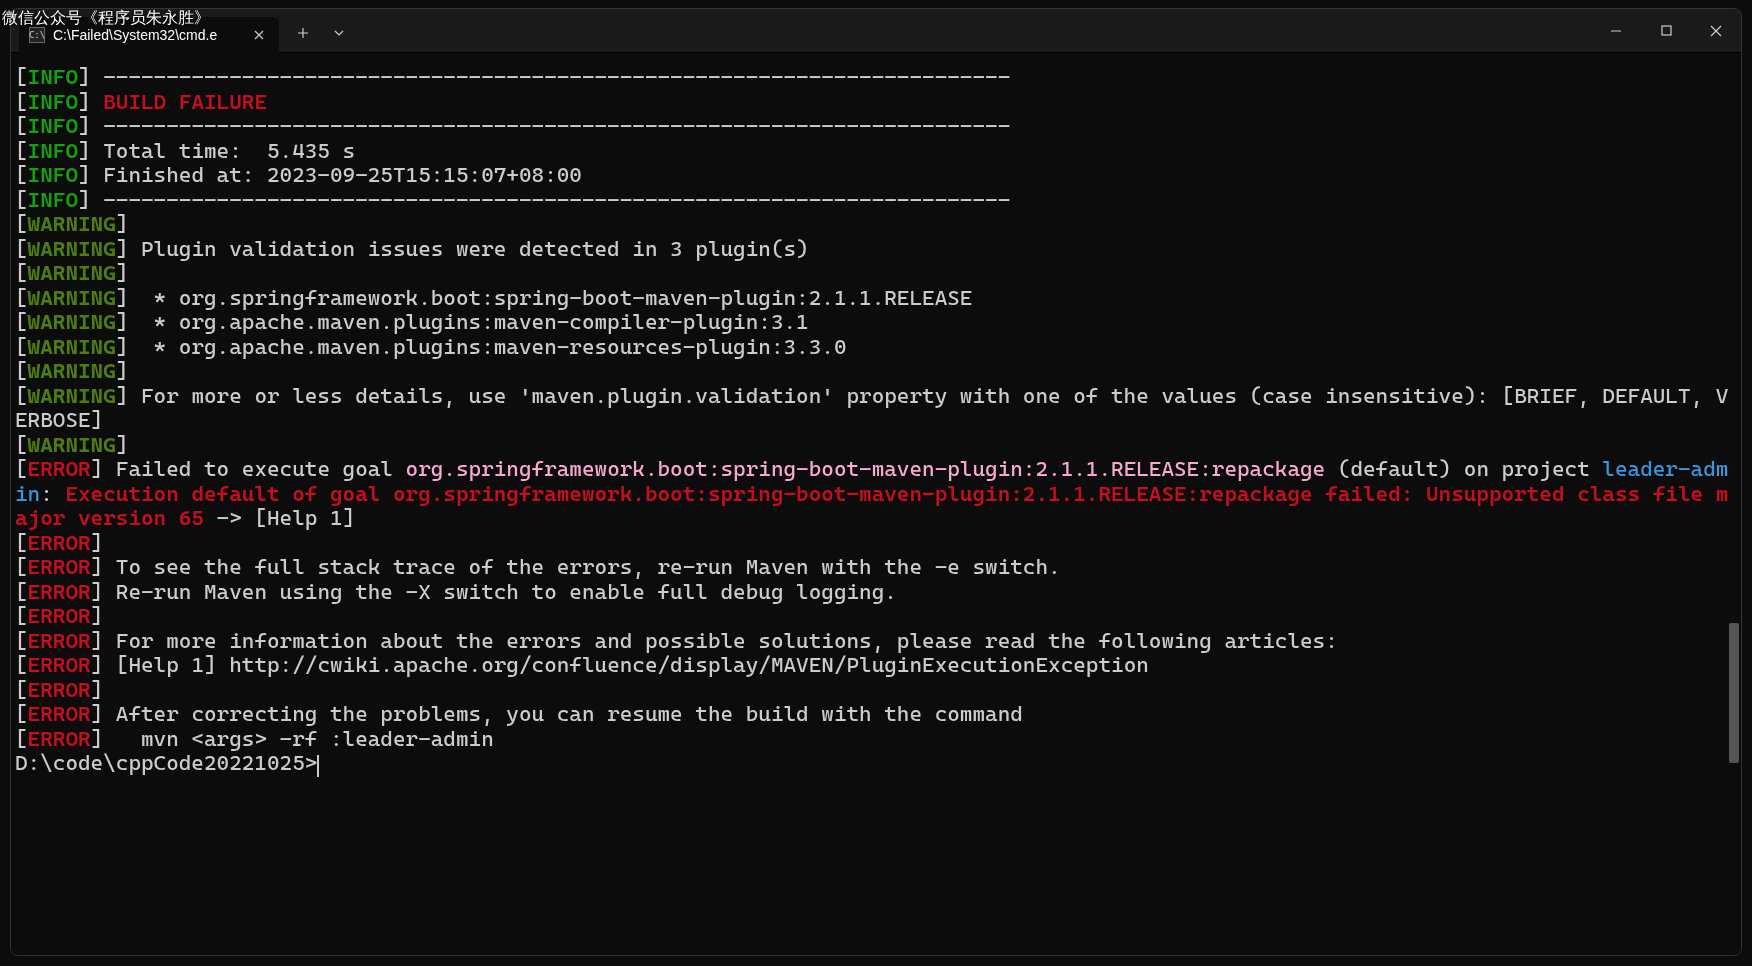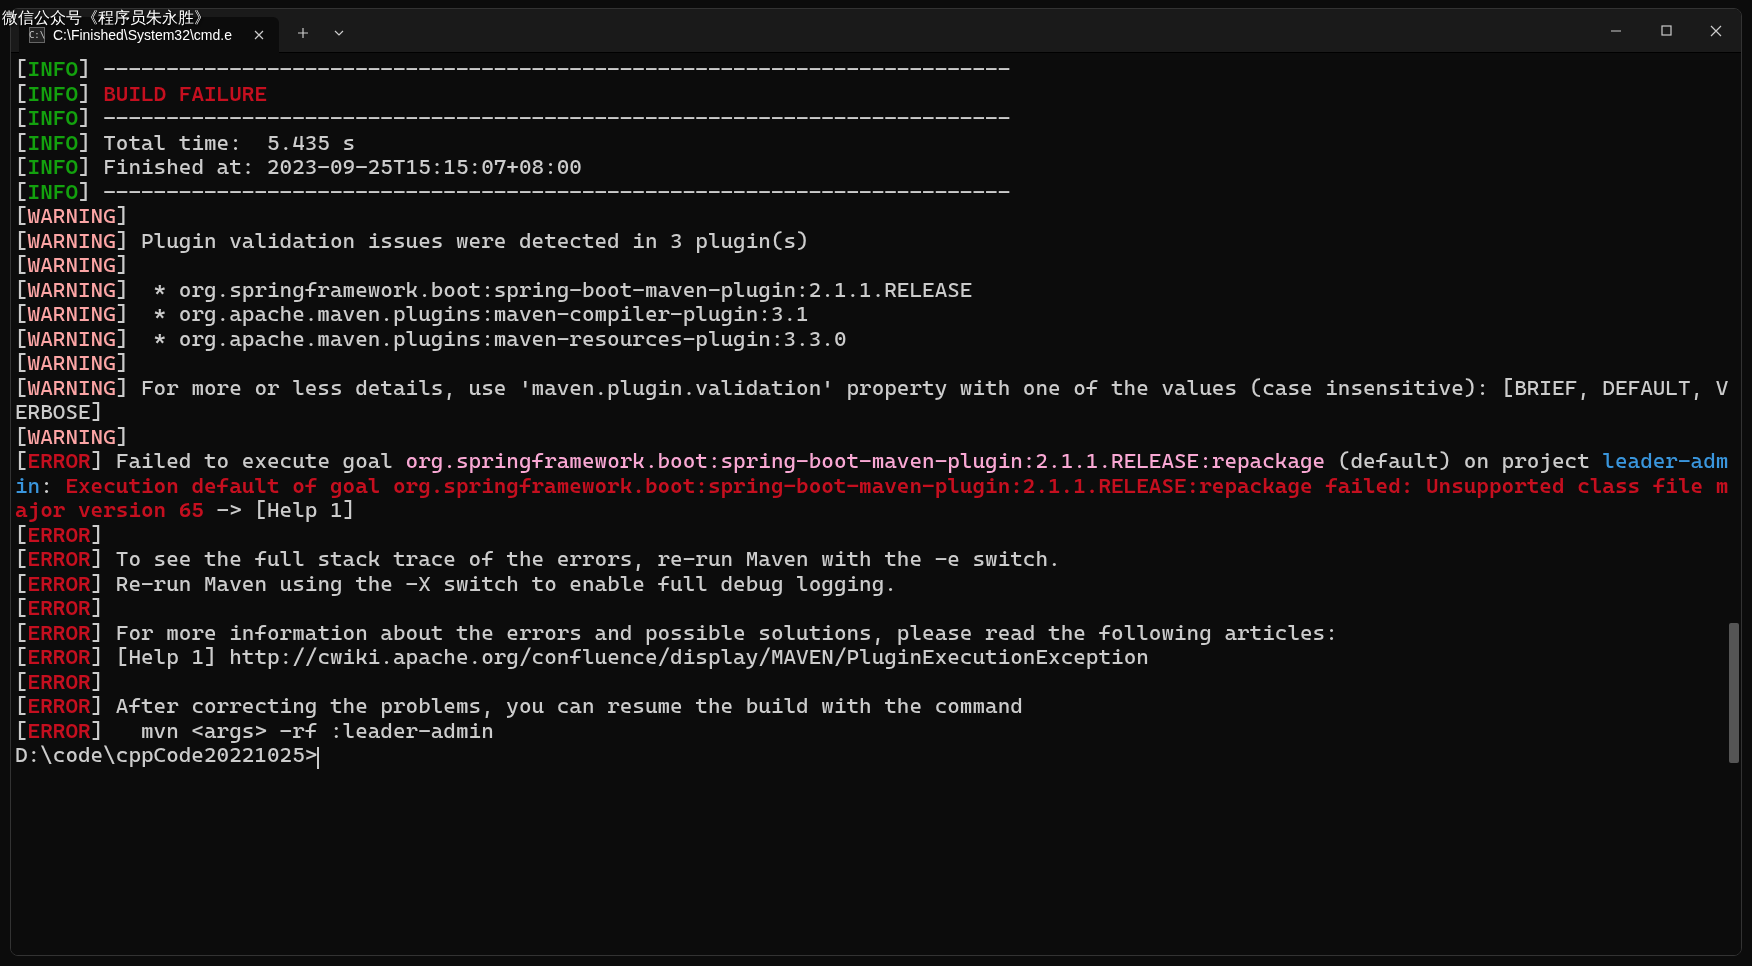--- a/index.html
+++ b/index.html
@@ -186,7 +186,7 @@
     <div class="tabs-row">
       <div class="tab">
         <div class="tab-icon">C:\</div>
-        <div class="tab-title">C:\Finished\System32\cmd.e</div>
+        <div class="tab-title">C:\Failed\System32\cmd.e</div>
         <div class="tab-close">
           <svg width="10" height="10" viewBox="0 0 10 10">
               <path d="M1 1 L9 9 M9 1 L1 9" stroke="#ccc" stroke-width="1.2" fill="none"></path>

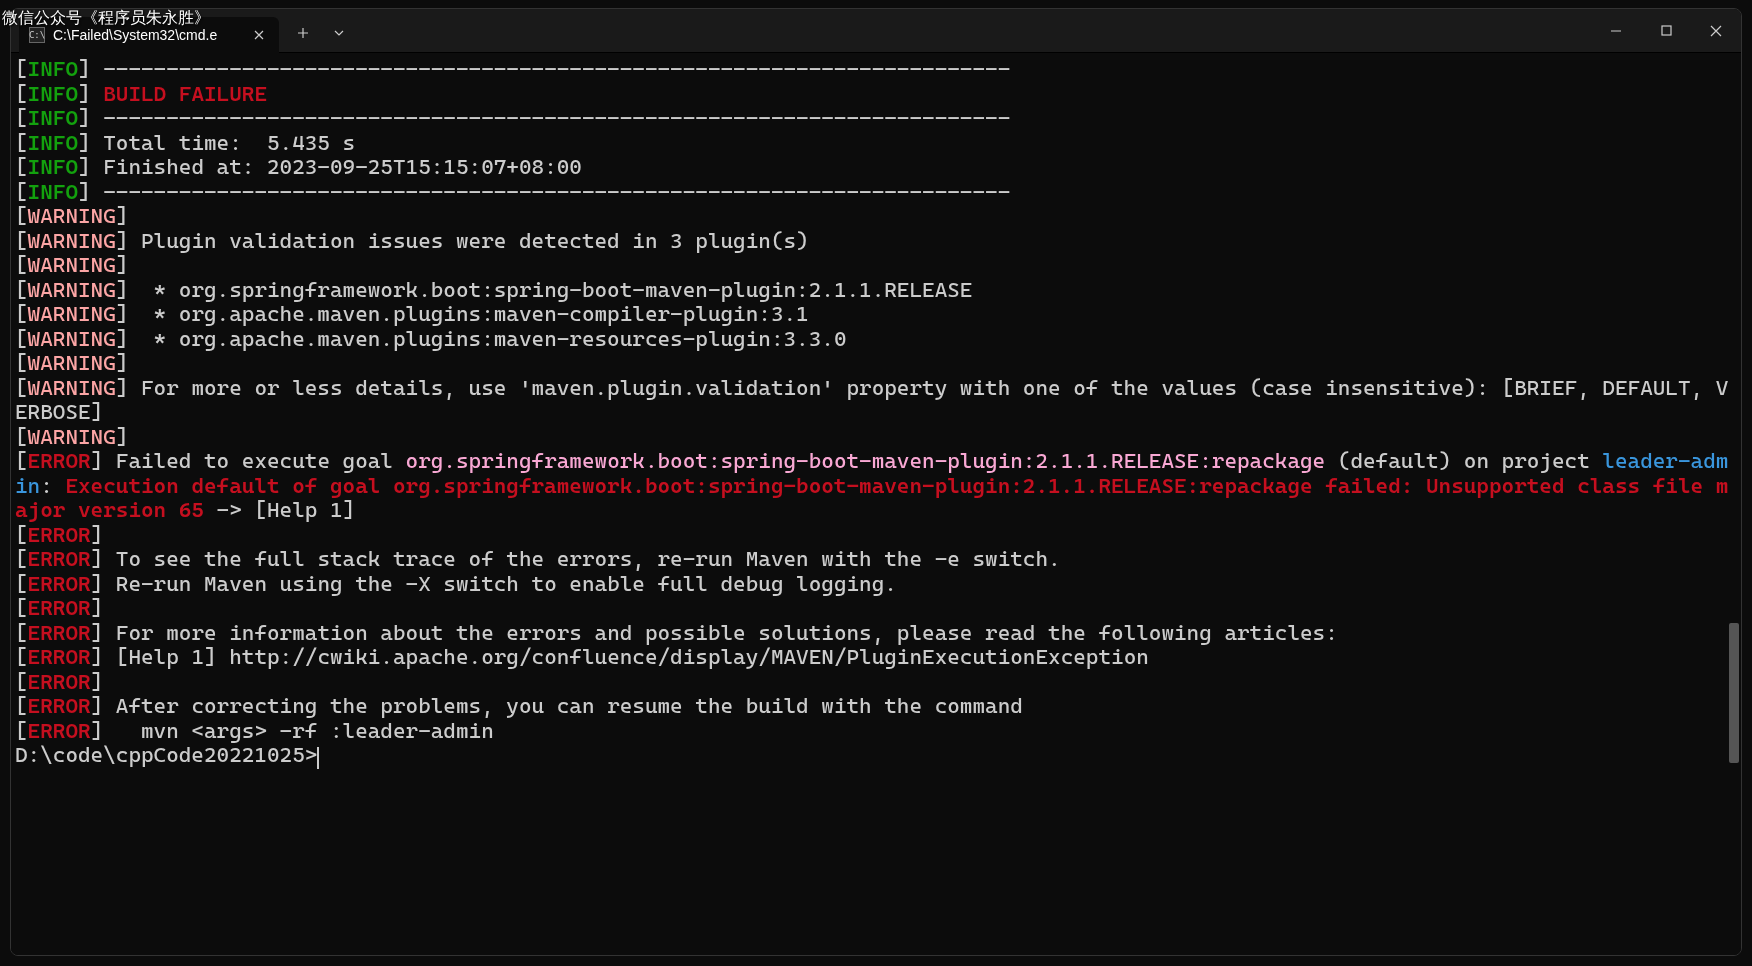--- a/index.html
+++ b/index.html
@@ -137,7 +137,7 @@
   .terminal-body {
     flex: 1;
     background: #0c0c0c;
-    padding: 4px 4px 4px 4px;
+    padding: 12px 4px 4px 4px;
     overflow: hidden;
     position: relative;
   }

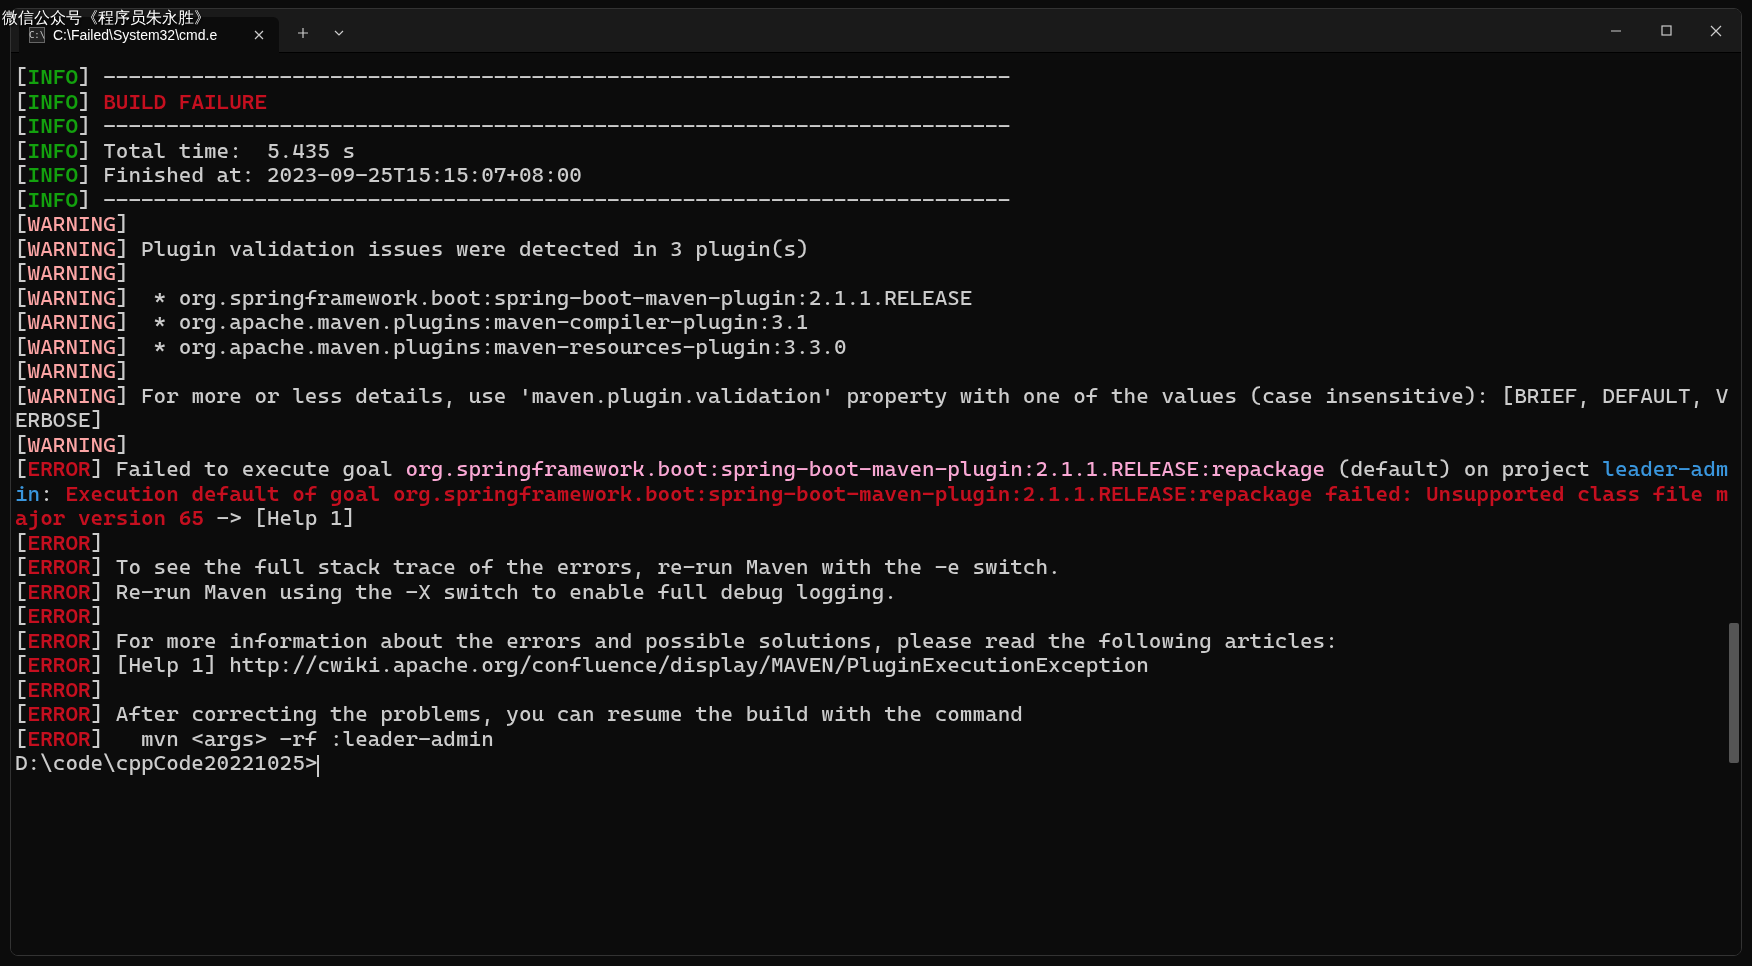--- a/index.html
+++ b/index.html
@@ -152,7 +152,7 @@
   }
   .bracket { color: #cccccc; }
   .INFO { color: #13a10e; font-weight: 600;}
-  .WARNING { color: #fca5a5; font-weight: 400;}
+  .WARNING { color: #4d7c0f; font-weight: 700;}
   .ERROR { color: #c50f1f; font-weight: 600; margin-top: 28px;}
   .red-bold { color: #c50f1f; font-weight: 600;}
   .green-text { color: #f9a8d4; }

